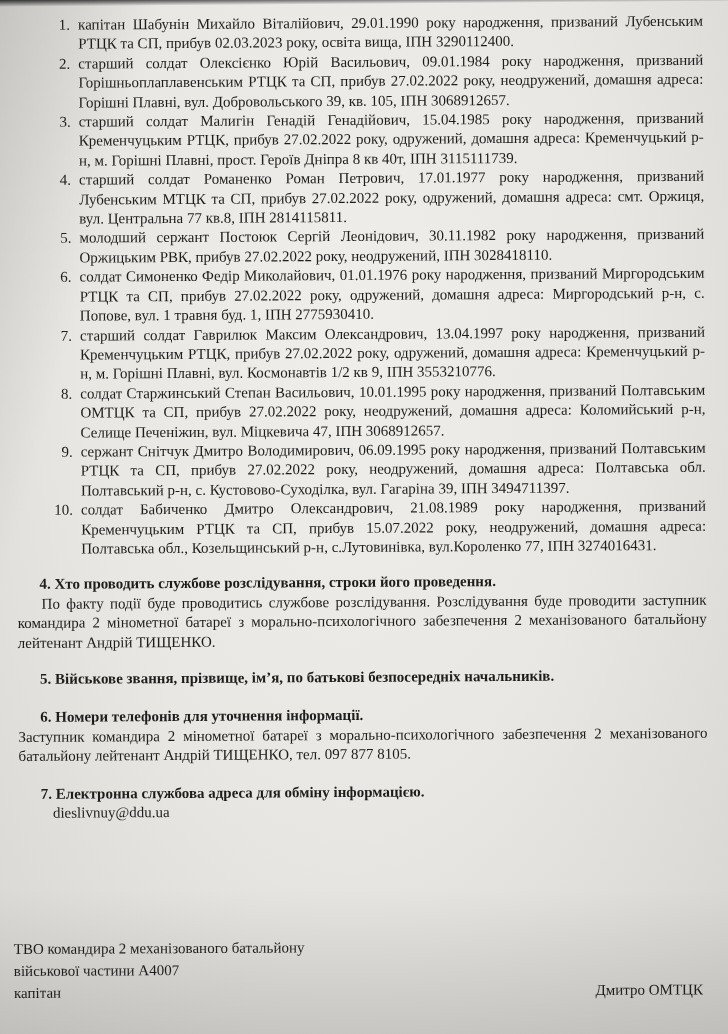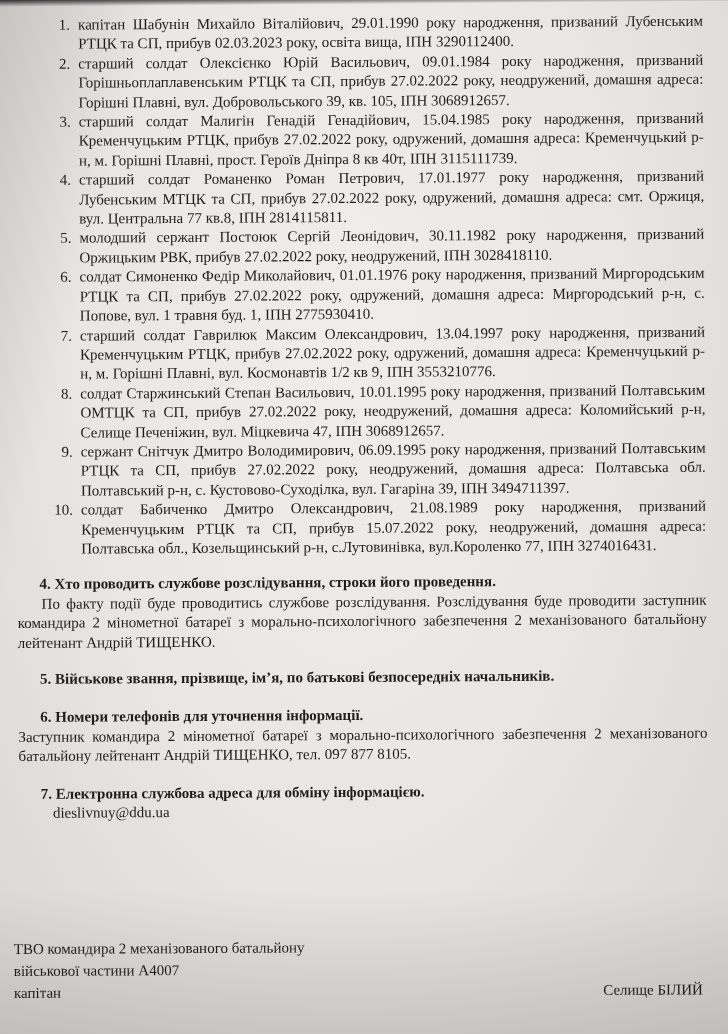--- a/index.html
+++ b/index.html
@@ -145,7 +145,7 @@
       <div>військової частини А4007</div>
       <div>капітан</div>
     </div>
-    <div class="sig-name">Селище БІЛИЙ</div>
+    <div class="sig-name">Дмитро ОМТЦК</div>
   </div>
 </div>
 

